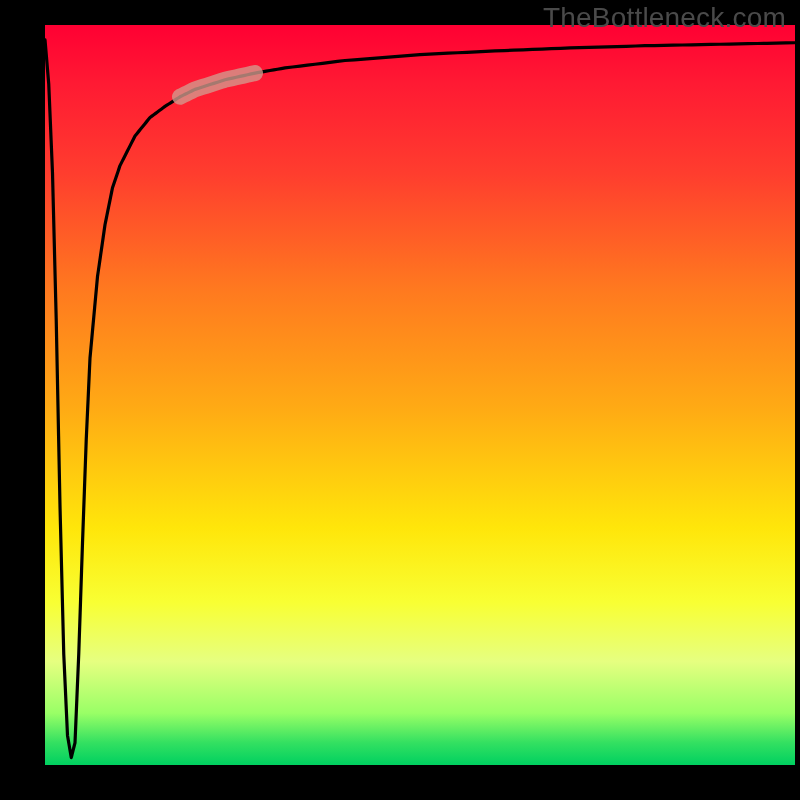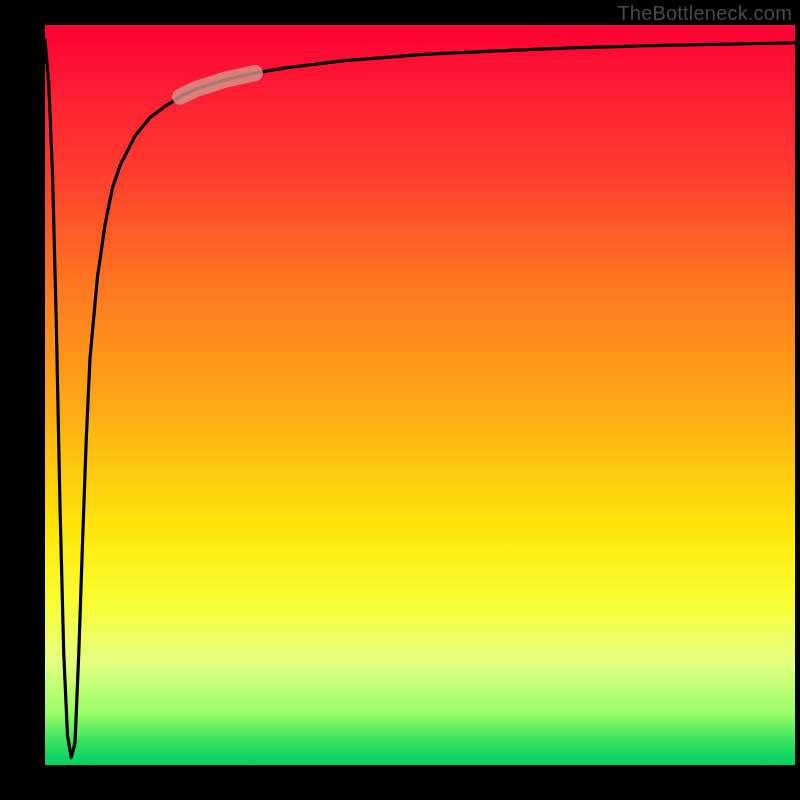--- a/index.html
+++ b/index.html
@@ -42,9 +42,9 @@
   .watermark {
     position: absolute;
     top: 2px;
-    right: 8px;
+    right: 14px;
     color: #4a4a4a;
-    font-size: 20px;
+    font-size: 28px;
     font-weight: 400;
     letter-spacing: 0.2px;
     user-select: none;

